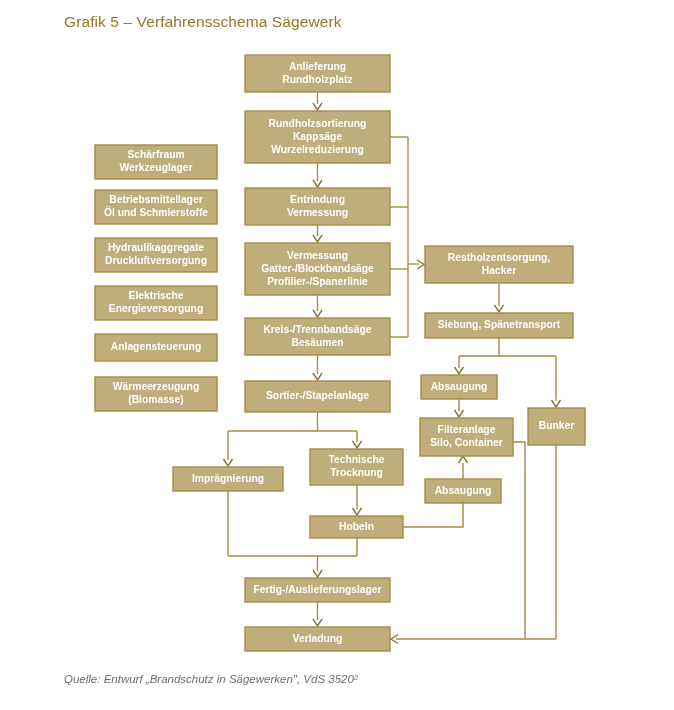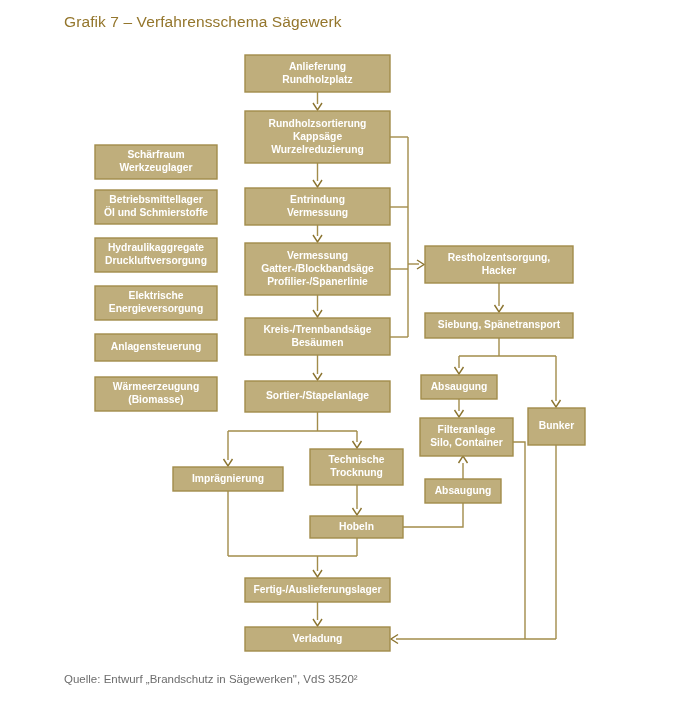--- a/index.html
+++ b/index.html
@@ -65,7 +65,7 @@
 </head>
 <body>
 
-<div id="figure-title">Grafik 7 – Verfahrensschema Sägewerk</div>
+<div id="figure-title">Grafik 5 – Verfahrensschema Sägewerk</div>
 
 <svg id="flow-canvas" viewBox="0 0 674 710" xmlns="http://www.w3.org/2000/svg">
 

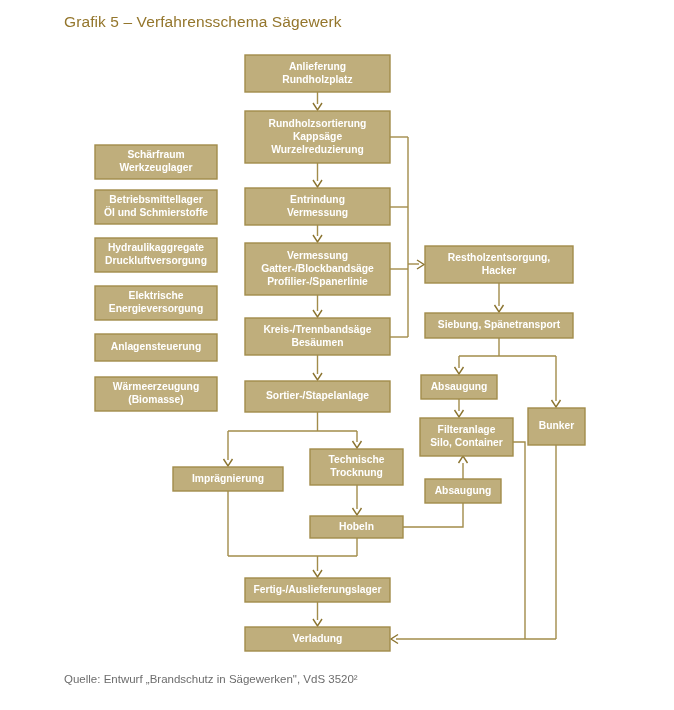--- a/index.html
+++ b/index.html
@@ -28,6 +28,7 @@
     left: 64px;
     top: 673px;
     font-size: 11.5px;
+    font-style: italic;
     color: #6d6d6d;
     white-space: nowrap;
   }

